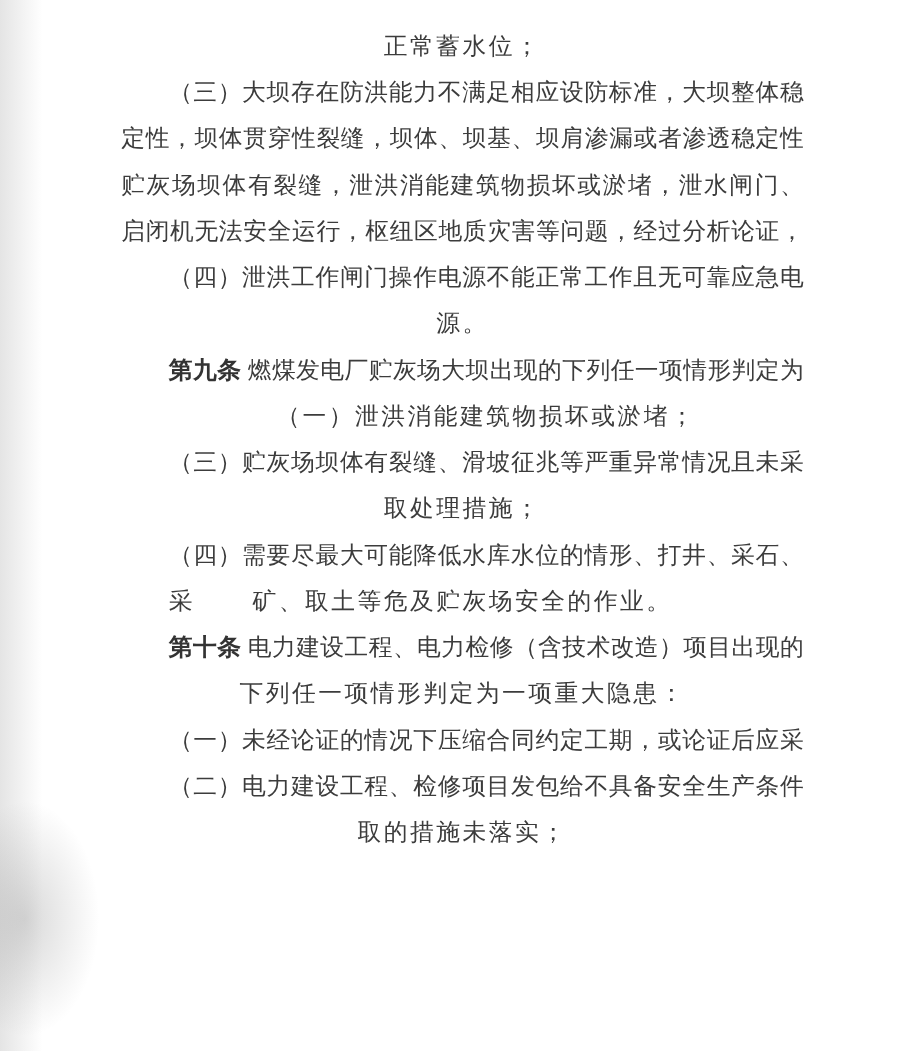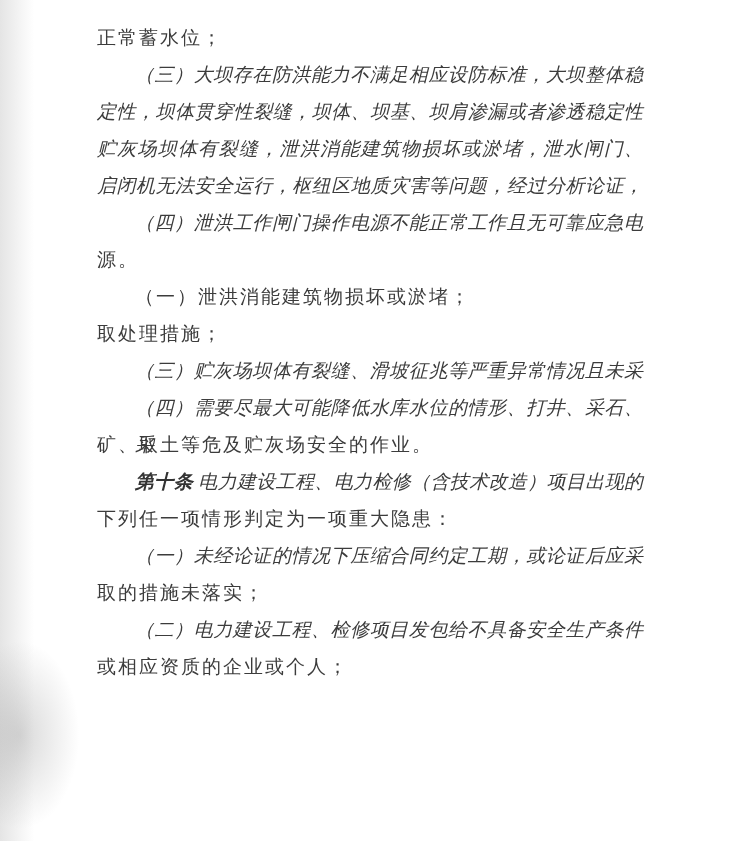--- a/index.html
+++ b/index.html
@@ -44,7 +44,7 @@
     height: 37px;
     letter-spacing: 2px;
     white-space: nowrap;
-    text-align: left;
+    text-align: center;
   }
   .line.justify {
     white-space: normal;

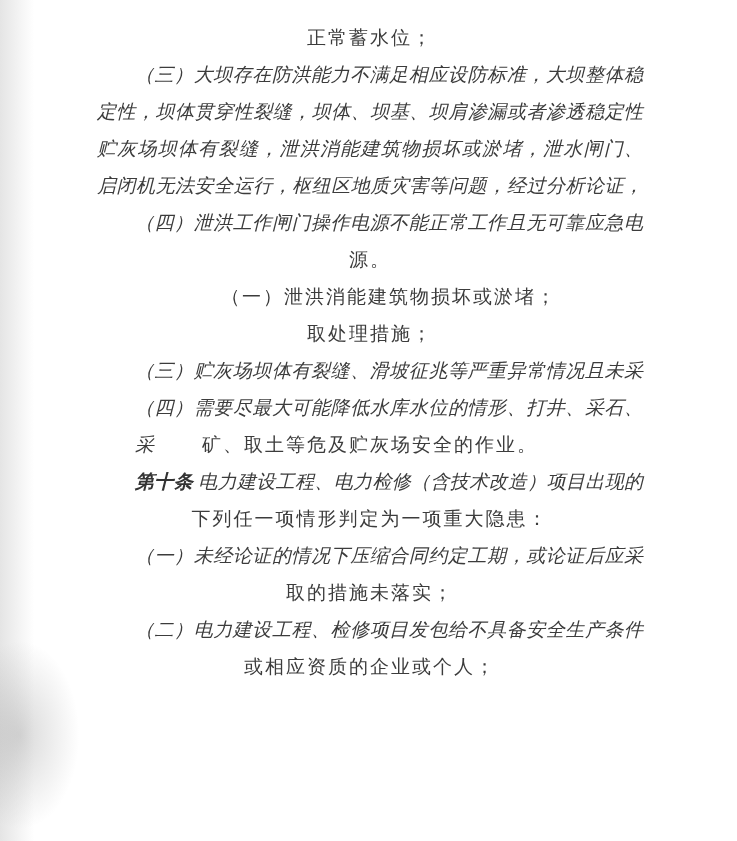--- a/index.html
+++ b/index.html
@@ -51,7 +51,6 @@
     text-align: justify;
     text-align-last: justify;
     letter-spacing: 0;
-    font-style: italic;
   }
   .line.indent {
     padding-left: 38px;

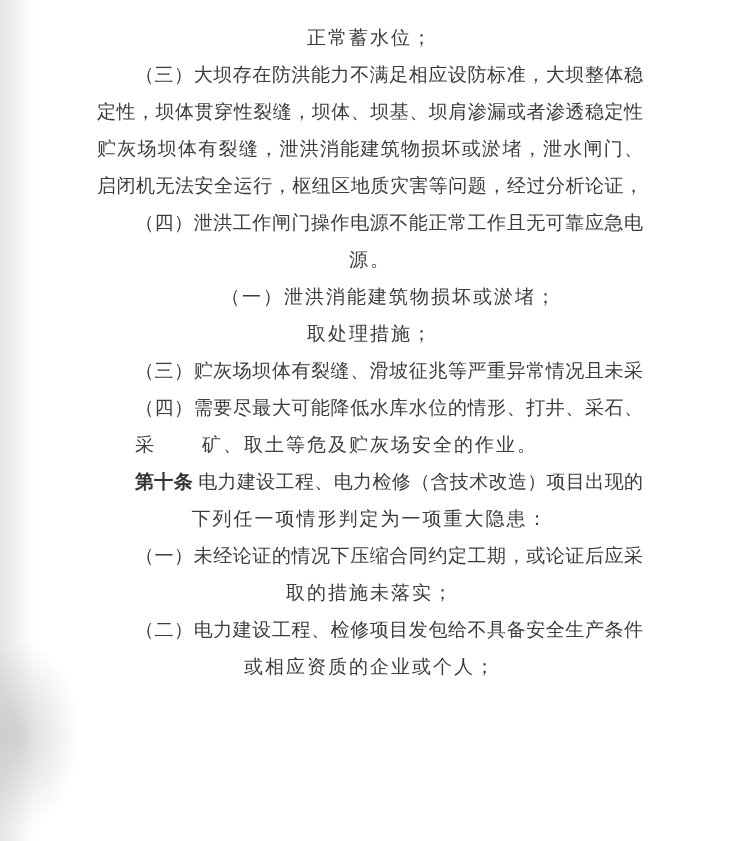--- a/index.html
+++ b/index.html
@@ -78,6 +78,7 @@
       <div class="line justify"><span>启闭机无法安全运行，枢纽区地质灾害等问题，经过分析论证，</span></div>
       <div class="line indent justify"><span>（四）泄洪工作闸门操作电源不能正常工作且无可靠应急电</span></div>
       <div class="line"><span>源。</span></div>
+      <div class="line indent justify"><span class="seg-bold">第九条</span><span> 燃煤发电厂贮灰场大坝出现的下列任一项情形判定为</span></div>
       <div class="line indent"><span>（一）泄洪消能建筑物损坏或淤堵；</span></div>
       <div class="line"><span>取处理措施；</span></div>
       <div class="line indent justify"><span>（三）贮灰场坝体有裂缝、滑坡征兆等严重异常情况且未采</span></div>

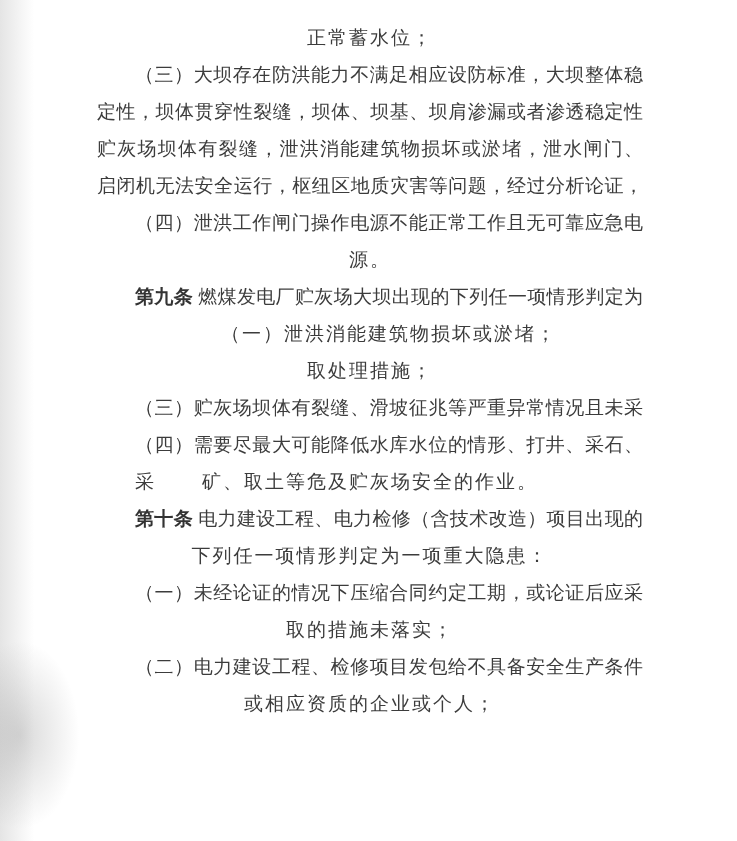--- a/index.html
+++ b/index.html
@@ -80,8 +80,8 @@
       <div class="line"><span>源。</span></div>
       <div class="line indent justify"><span class="seg-bold">第九条</span><span> 燃煤发电厂贮灰场大坝出现的下列任一项情形判定为</span></div>
       <div class="line indent"><span>（一）泄洪消能建筑物损坏或淤堵；</span></div>
+      <div class="line indent justify"><span>（三）贮灰场坝体有裂缝、滑坡征兆等严重异常情况且未采</span></div>
       <div class="line"><span>取处理措施；</span></div>
-      <div class="line indent justify"><span>（三）贮灰场坝体有裂缝、滑坡征兆等严重异常情况且未采</span></div>
       <div class="line indent justify"><span>（四）需要尽最大可能降低水库水位的情形、打井、采石、采</span></div>
       <div class="line"><span>矿、取土等危及贮灰场安全的作业。</span></div>
       <div class="line indent justify"><span class="seg-bold">第十条</span><span> 电力建设工程、电力检修（含技术改造）项目出现的</span></div>

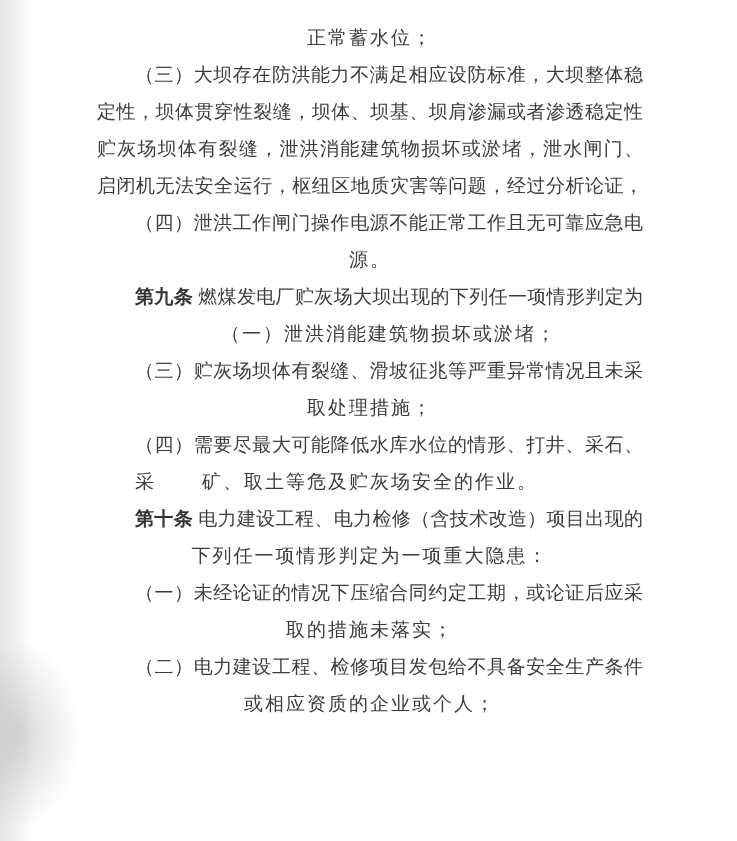--- a/index.html
+++ b/index.html
@@ -87,8 +87,8 @@
       <div class="line indent justify"><span class="seg-bold">第十条</span><span> 电力建设工程、电力检修（含技术改造）项目出现的</span></div>
       <div class="line"><span>下列任一项情形判定为一项重大隐患：</span></div>
       <div class="line indent justify"><span>（一）未经论证的情况下压缩合同约定工期，或论证后应采</span></div>
+      <div class="line indent justify"><span>（二）电力建设工程、检修项目发包给不具备安全生产条件</span></div>
       <div class="line"><span>取的措施未落实；</span></div>
-      <div class="line indent justify"><span>（二）电力建设工程、检修项目发包给不具备安全生产条件</span></div>
       <div class="line"><span>或相应资质的企业或个人；</span></div>
     </div>
 </div>

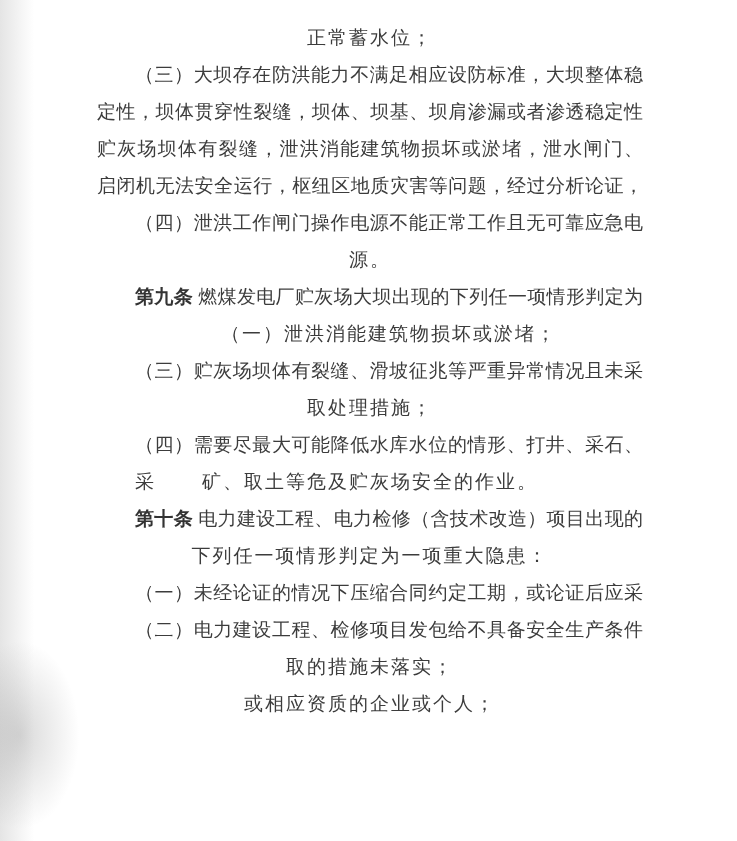--- a/index.html
+++ b/index.html
@@ -89,7 +89,6 @@
       <div class="line indent justify"><span>（一）未经论证的情况下压缩合同约定工期，或论证后应采</span></div>
       <div class="line indent justify"><span>（二）电力建设工程、检修项目发包给不具备安全生产条件</span></div>
       <div class="line"><span>取的措施未落实；</span></div>
-      <div class="line"><span>或相应资质的企业或个人；</span></div>
     </div>
 </div>
 

